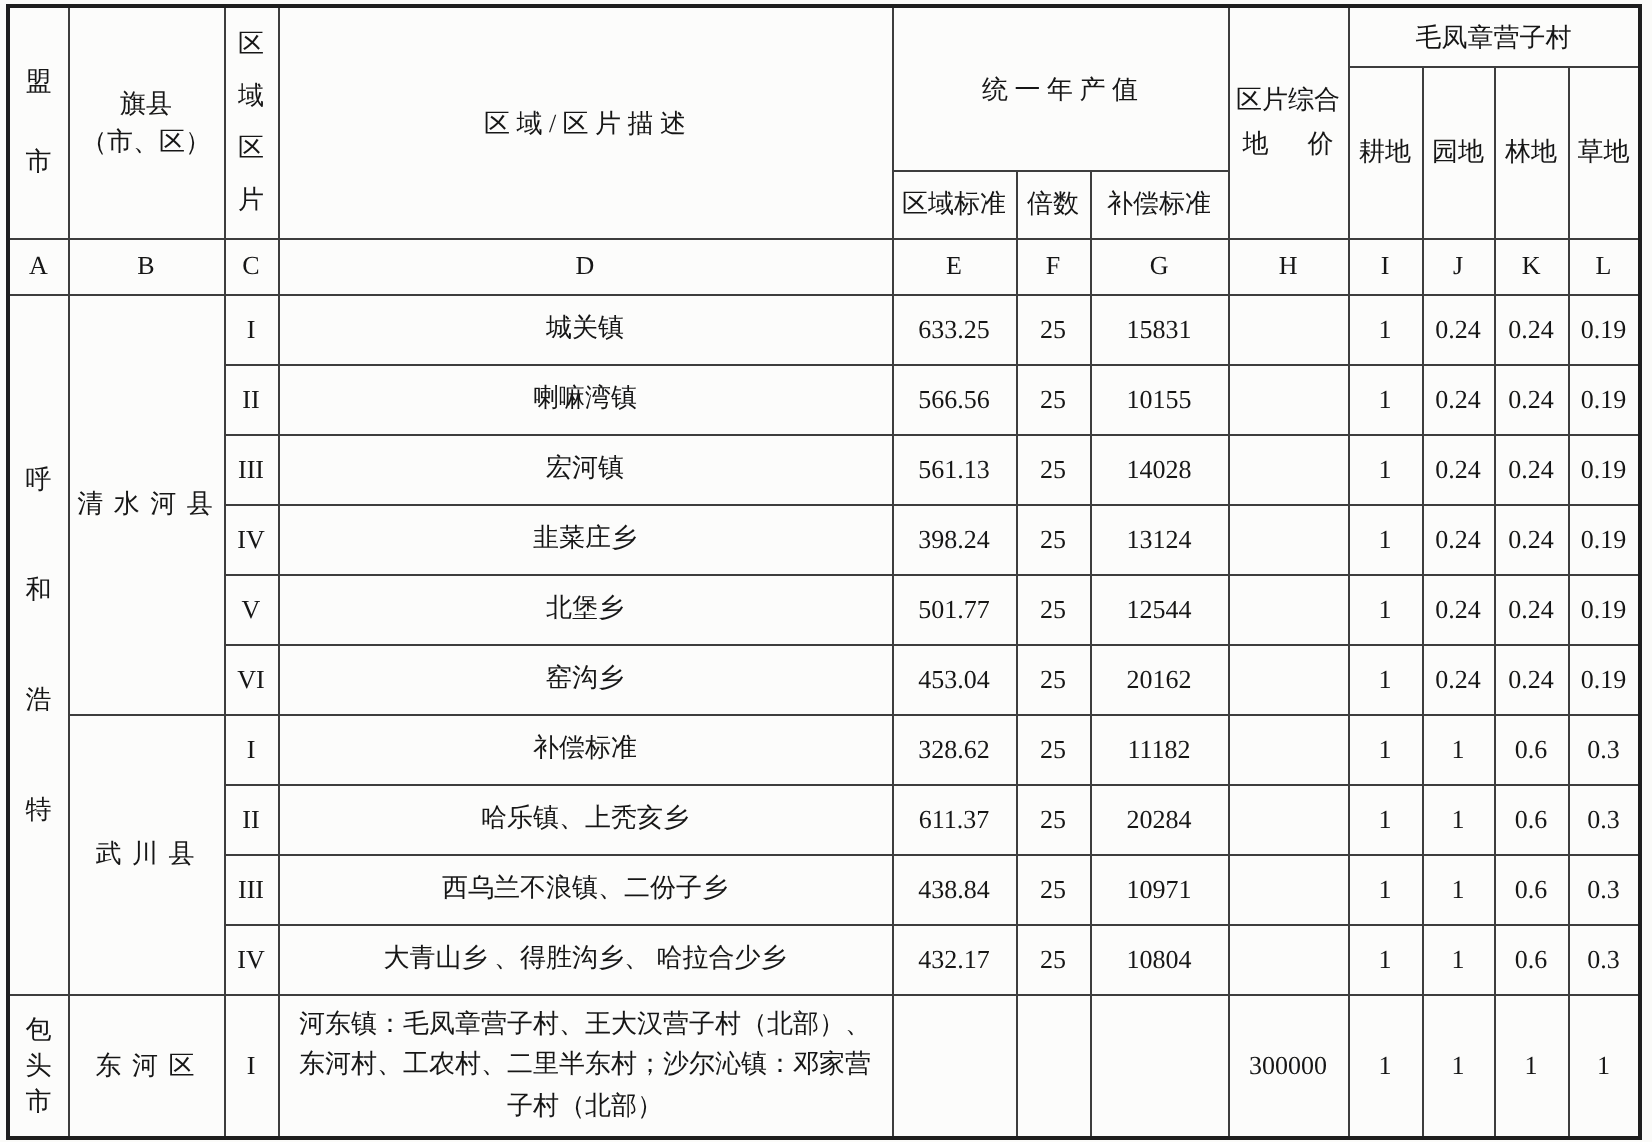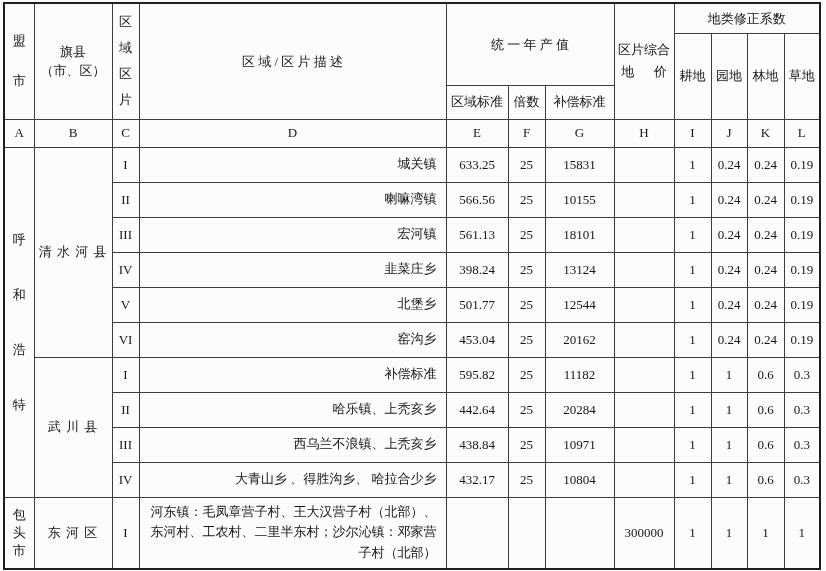--- a/index.html
+++ b/index.html
@@ -77,7 +77,7 @@
         <th colspan="3" rowspan="2">统 一 年 产 值</th>
         <th rowspan="3" class="hprice">区片综合
 地      价</th>
-        <th colspan="4">地类修正系数</th>
+        <th colspan="4">毛凤章营子村</th>
       </tr>
       <tr class="hrow2">
         <th rowspan="2">耕地</th>

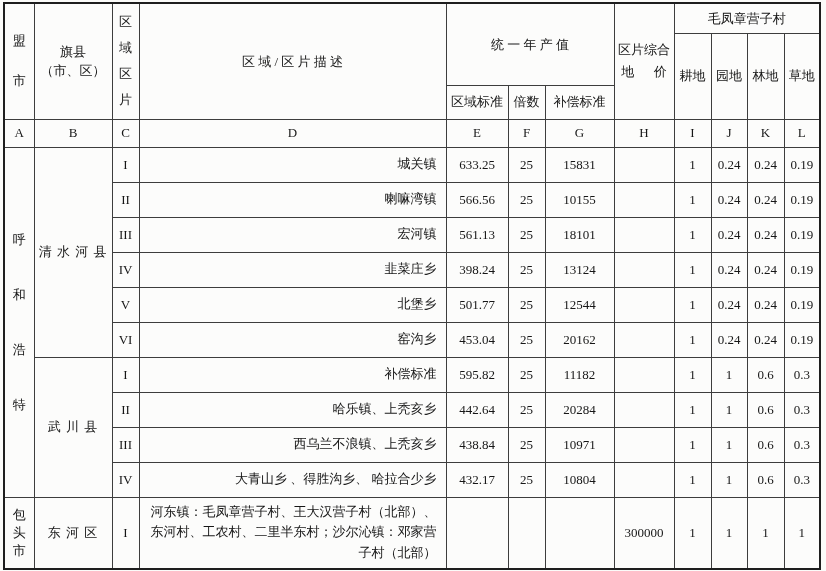--- a/index.html
+++ b/index.html
@@ -42,7 +42,7 @@
   td.tight{line-height:18px;}
   td.county{letter-spacing:1px;white-space:pre;}
   td.zone{font-size:13px;}
-  td.desc{text-align:right;padding:4px 9px;line-height:1.6;margin-top:16px;}
+  td.desc{text-align:center;padding:4px 9px;line-height:1.6;margin-top:16px;}
 </style>
 </head>
 <body>

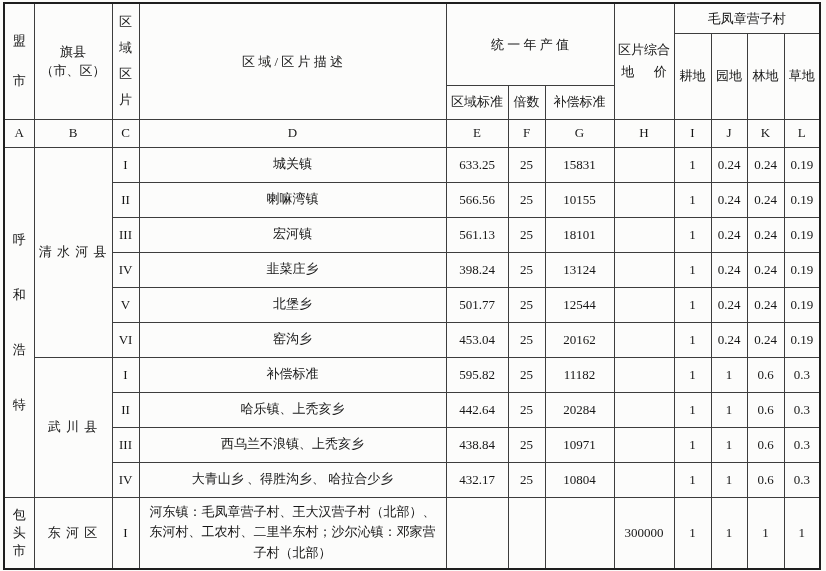--- a/index.html
+++ b/index.html
@@ -140,7 +140,7 @@
           <td class="desc">宏河镇</td>
           <td>561.13</td>
           <td>25</td>
-          <td>18101</td>
+          <td>14028</td>
           <td></td>
           <td>1</td>
           <td>0.24</td>

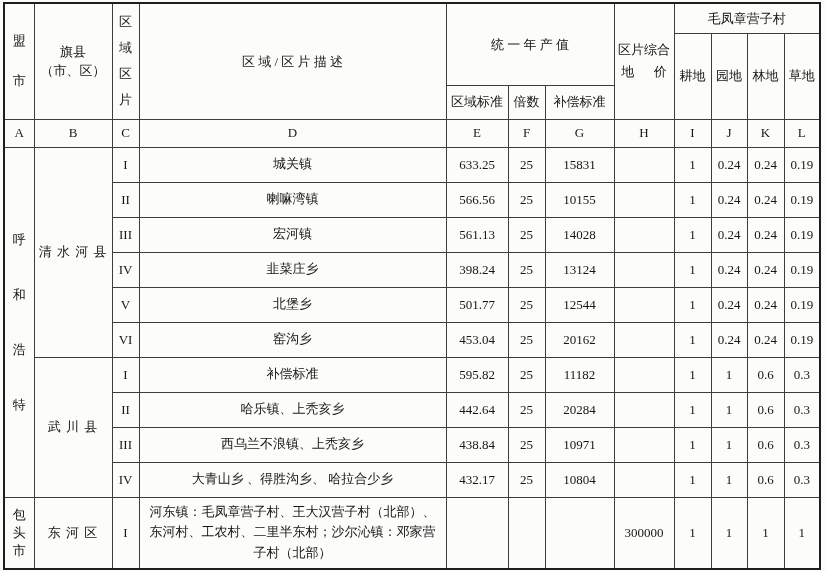--- a/index.html
+++ b/index.html
@@ -187,7 +187,7 @@
           <td class="county" rowspan="4">武 川 县</td>
           <td class="zone">I</td>
           <td class="desc">补偿标准</td>
-          <td>595.82</td>
+          <td>328.62</td>
           <td>25</td>
           <td>11182</td>
           <td></td>

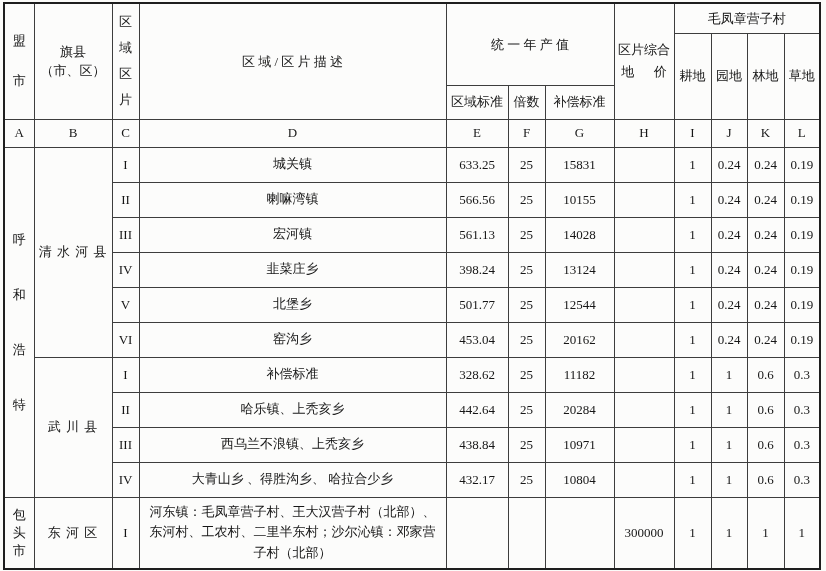--- a/index.html
+++ b/index.html
@@ -199,7 +199,7 @@
         <tr>
           <td class="zone">II</td>
           <td class="desc">哈乐镇、上秃亥乡</td>
-          <td>442.64</td>
+          <td>611.37</td>
           <td>25</td>
           <td>20284</td>
           <td></td>

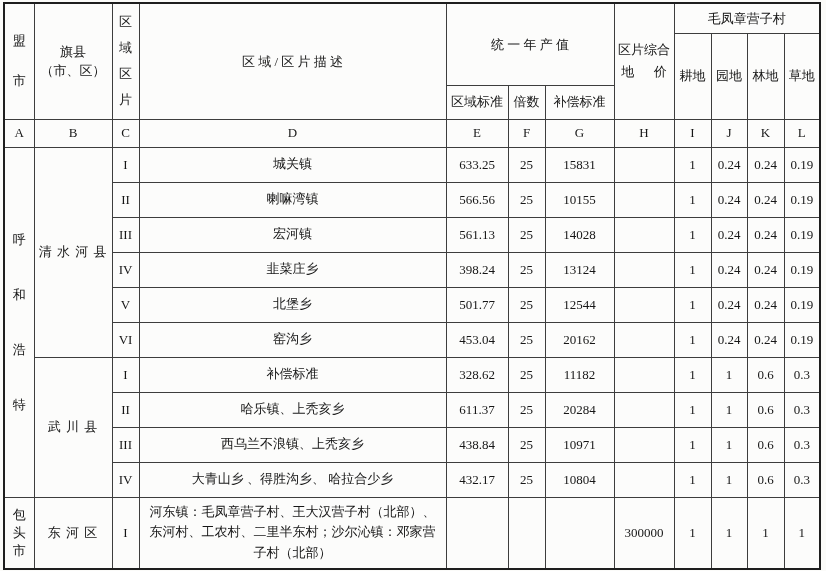--- a/index.html
+++ b/index.html
@@ -210,7 +210,7 @@
         </tr>
         <tr>
           <td class="zone">III</td>
-          <td class="desc">西乌兰不浪镇、上秃亥乡</td>
+          <td class="desc">西乌兰不浪镇、二份子乡</td>
           <td>438.84</td>
           <td>25</td>
           <td>10971</td>

